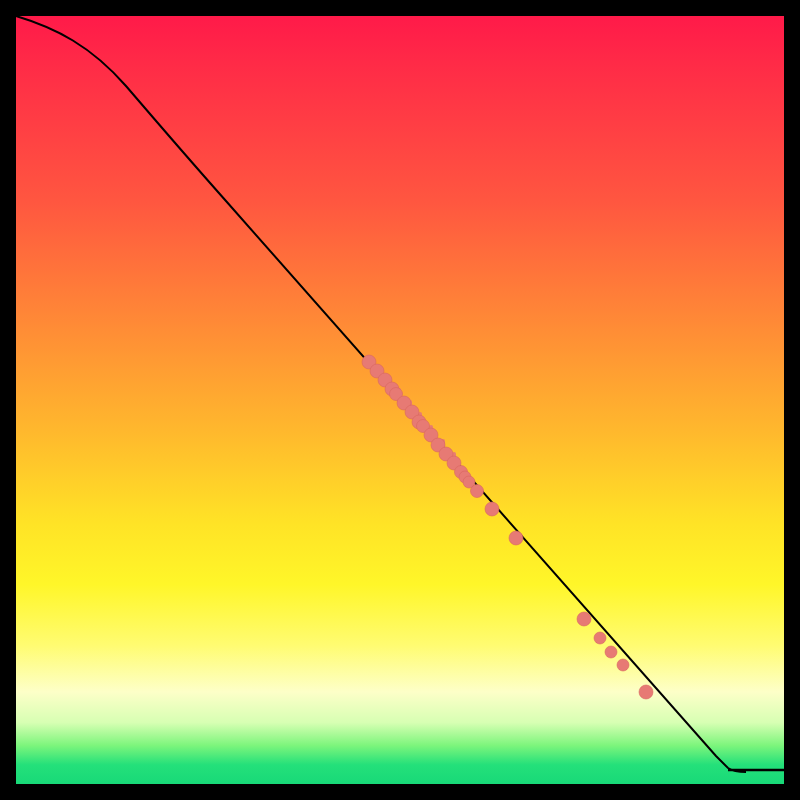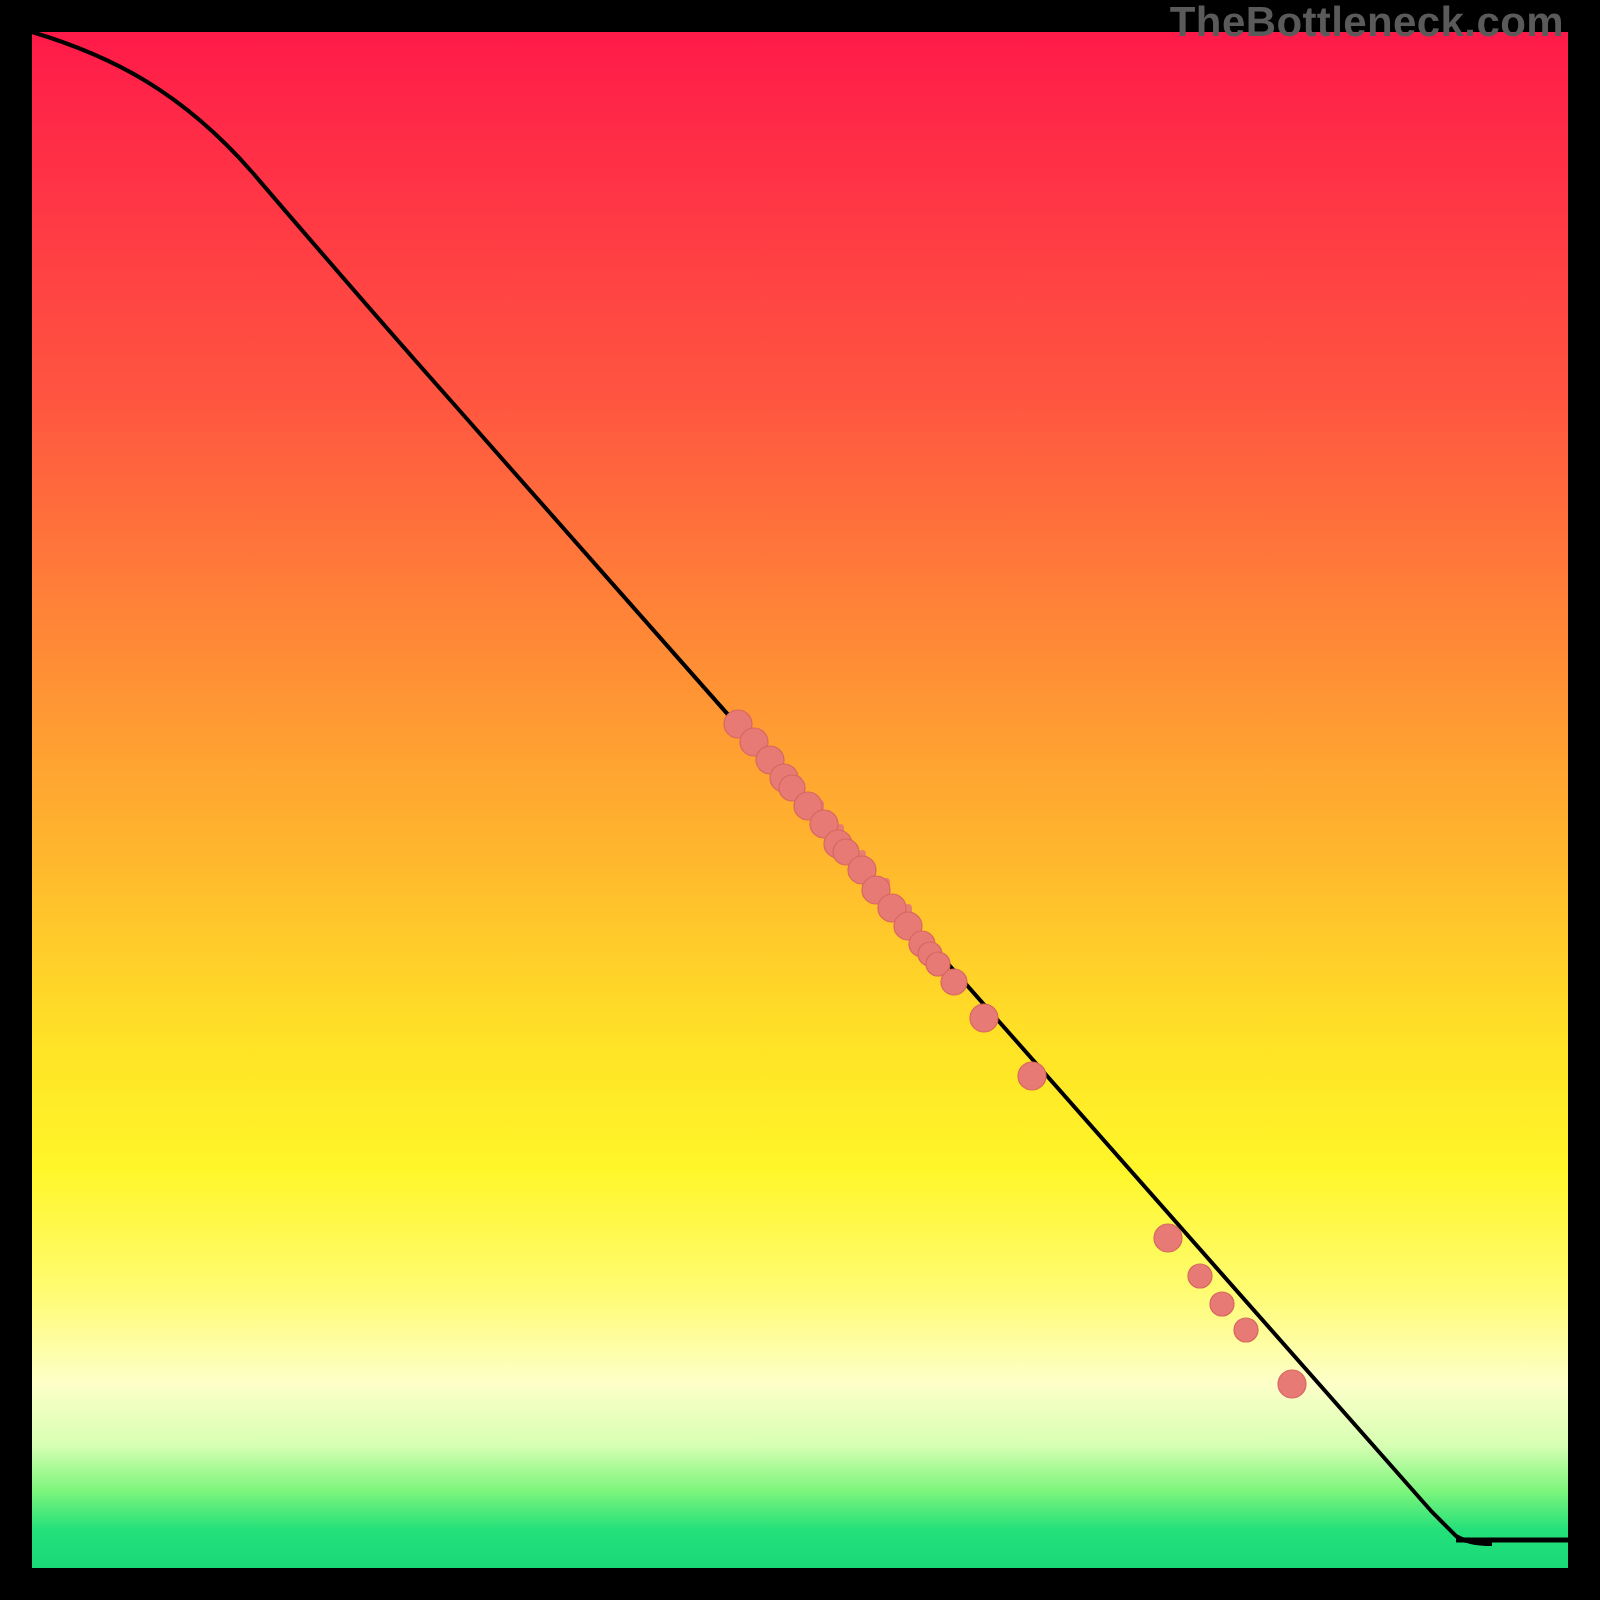--- a/index.html
+++ b/index.html
@@ -133,7 +133,6 @@
     </g>
   </svg>
 
-  <div class="watermark">TheBottleneck.com</div>
 </div>
 
 </body></html>

